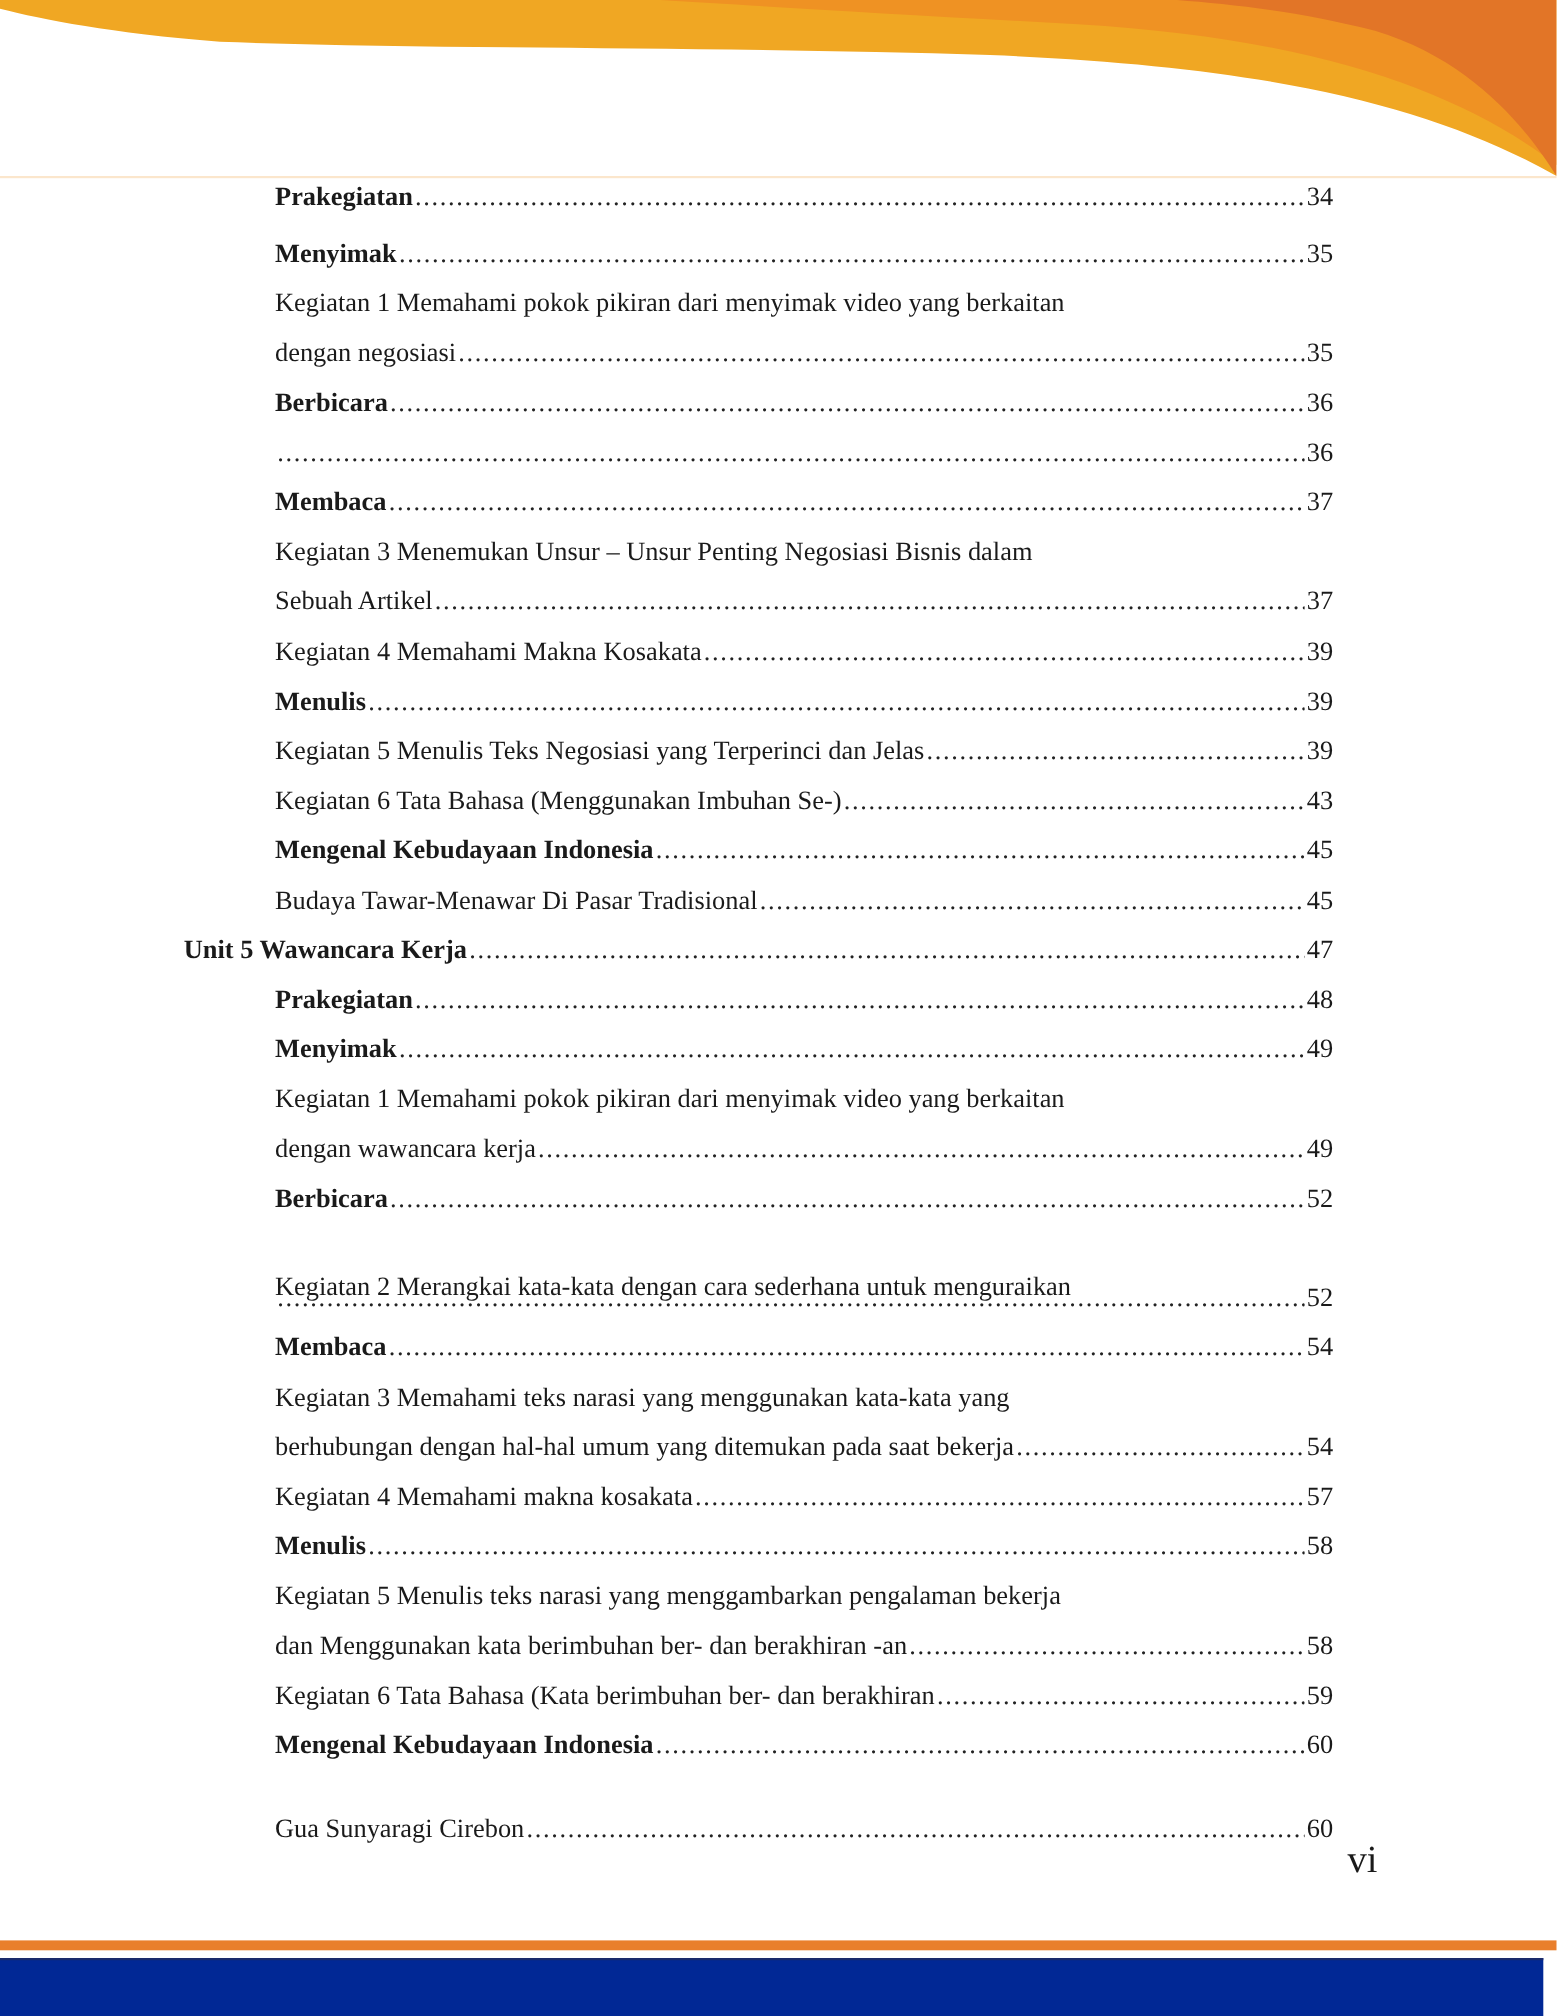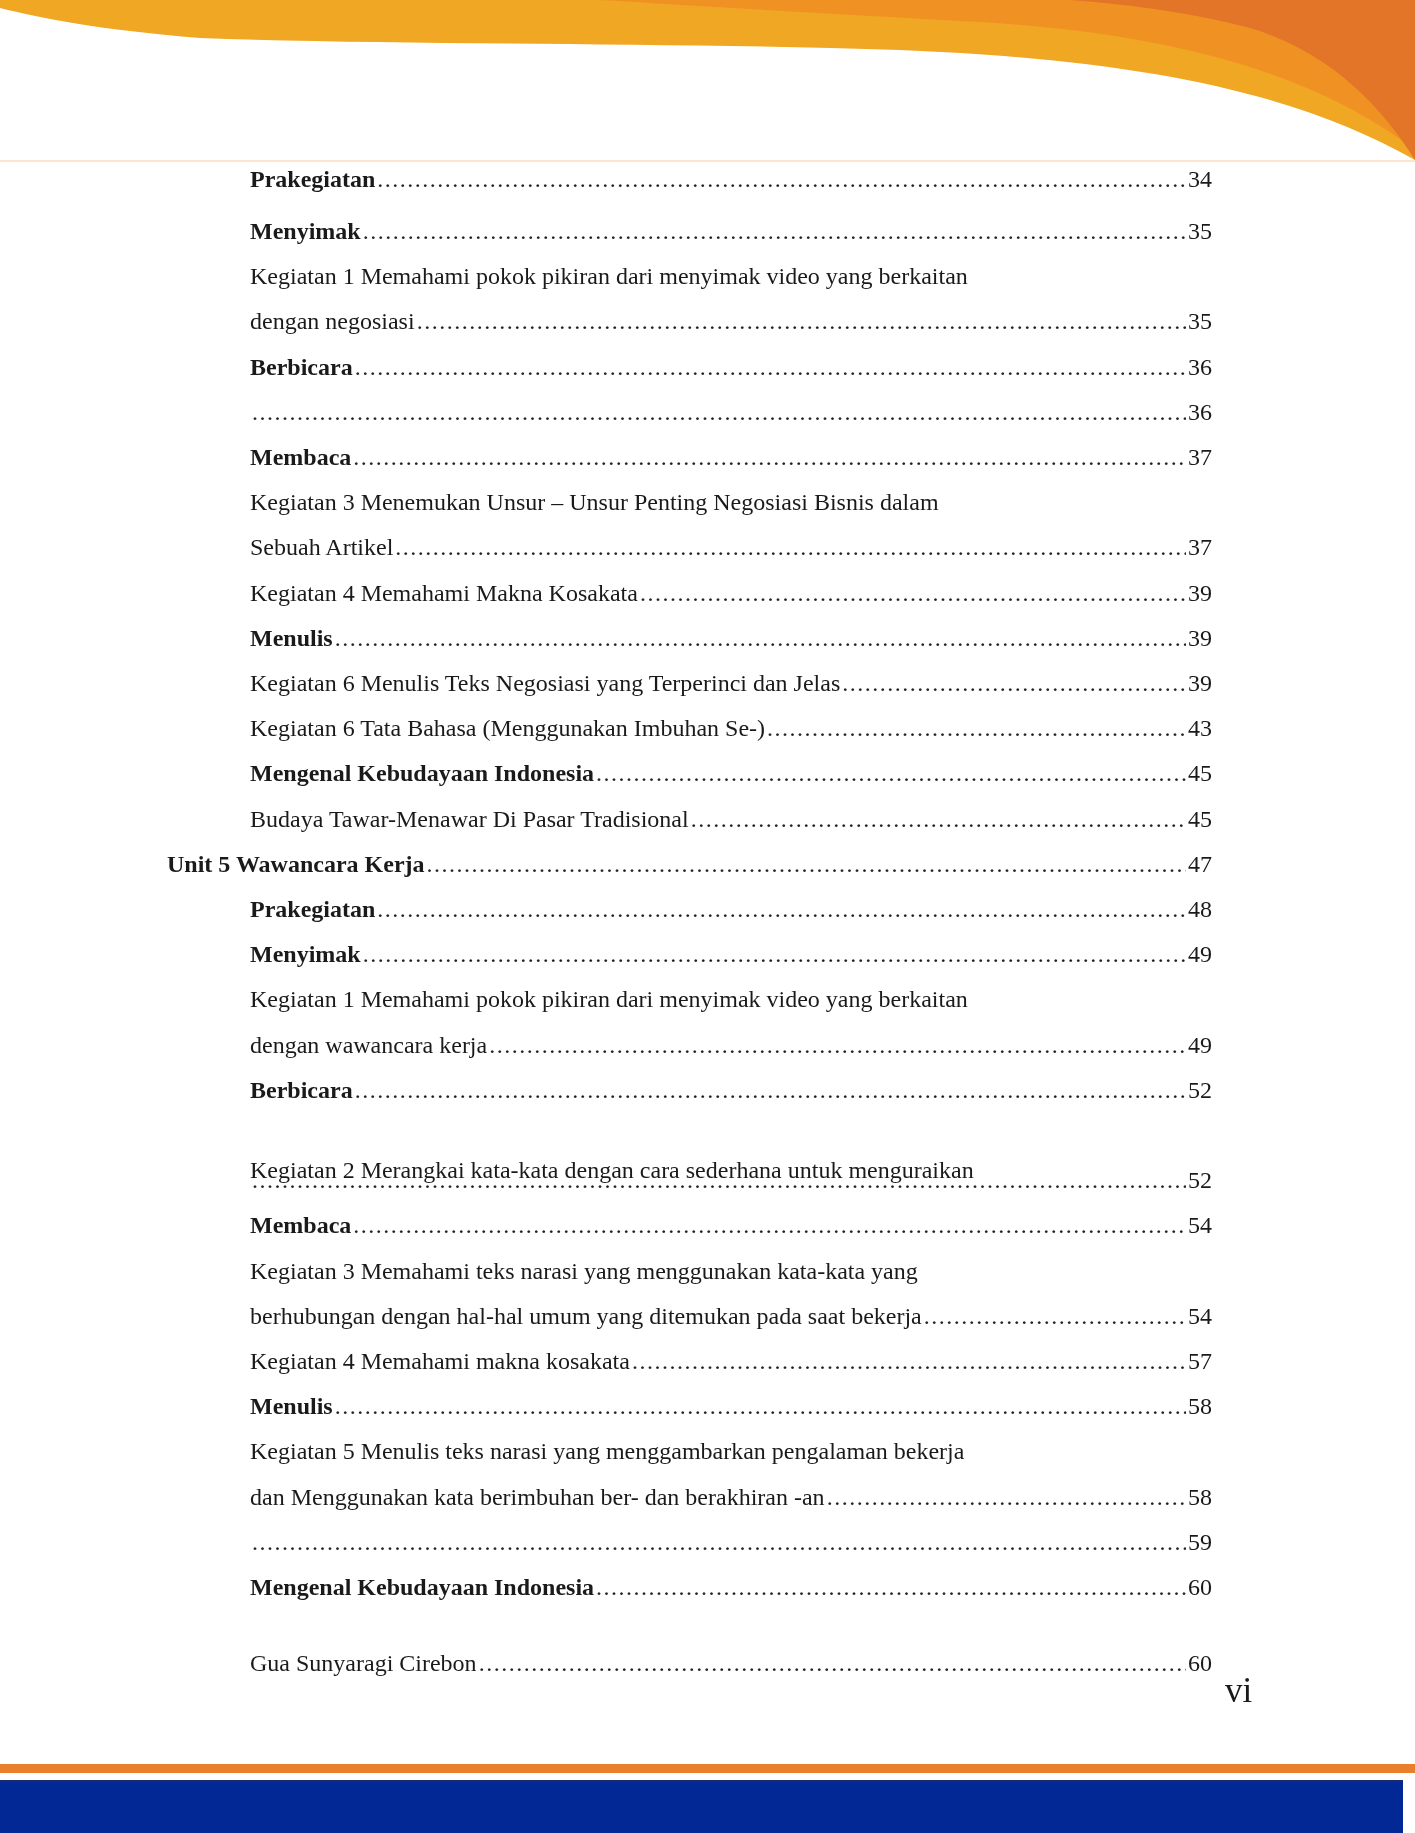--- a/index.html
+++ b/index.html
@@ -80,7 +80,7 @@
       <span class="page">39</span>
     </div>
     <div class="row" style="top: 663px;">
-      <span class="title">Kegiatan 6 Menulis Teks Negosiasi yang Terperinci dan Jelas</span>
+      <span class="title">Kegiatan 5 Menulis Teks Negosiasi yang Terperinci dan Jelas</span>
       <span class="leader"></span>
       <span class="page">39</span>
     </div>

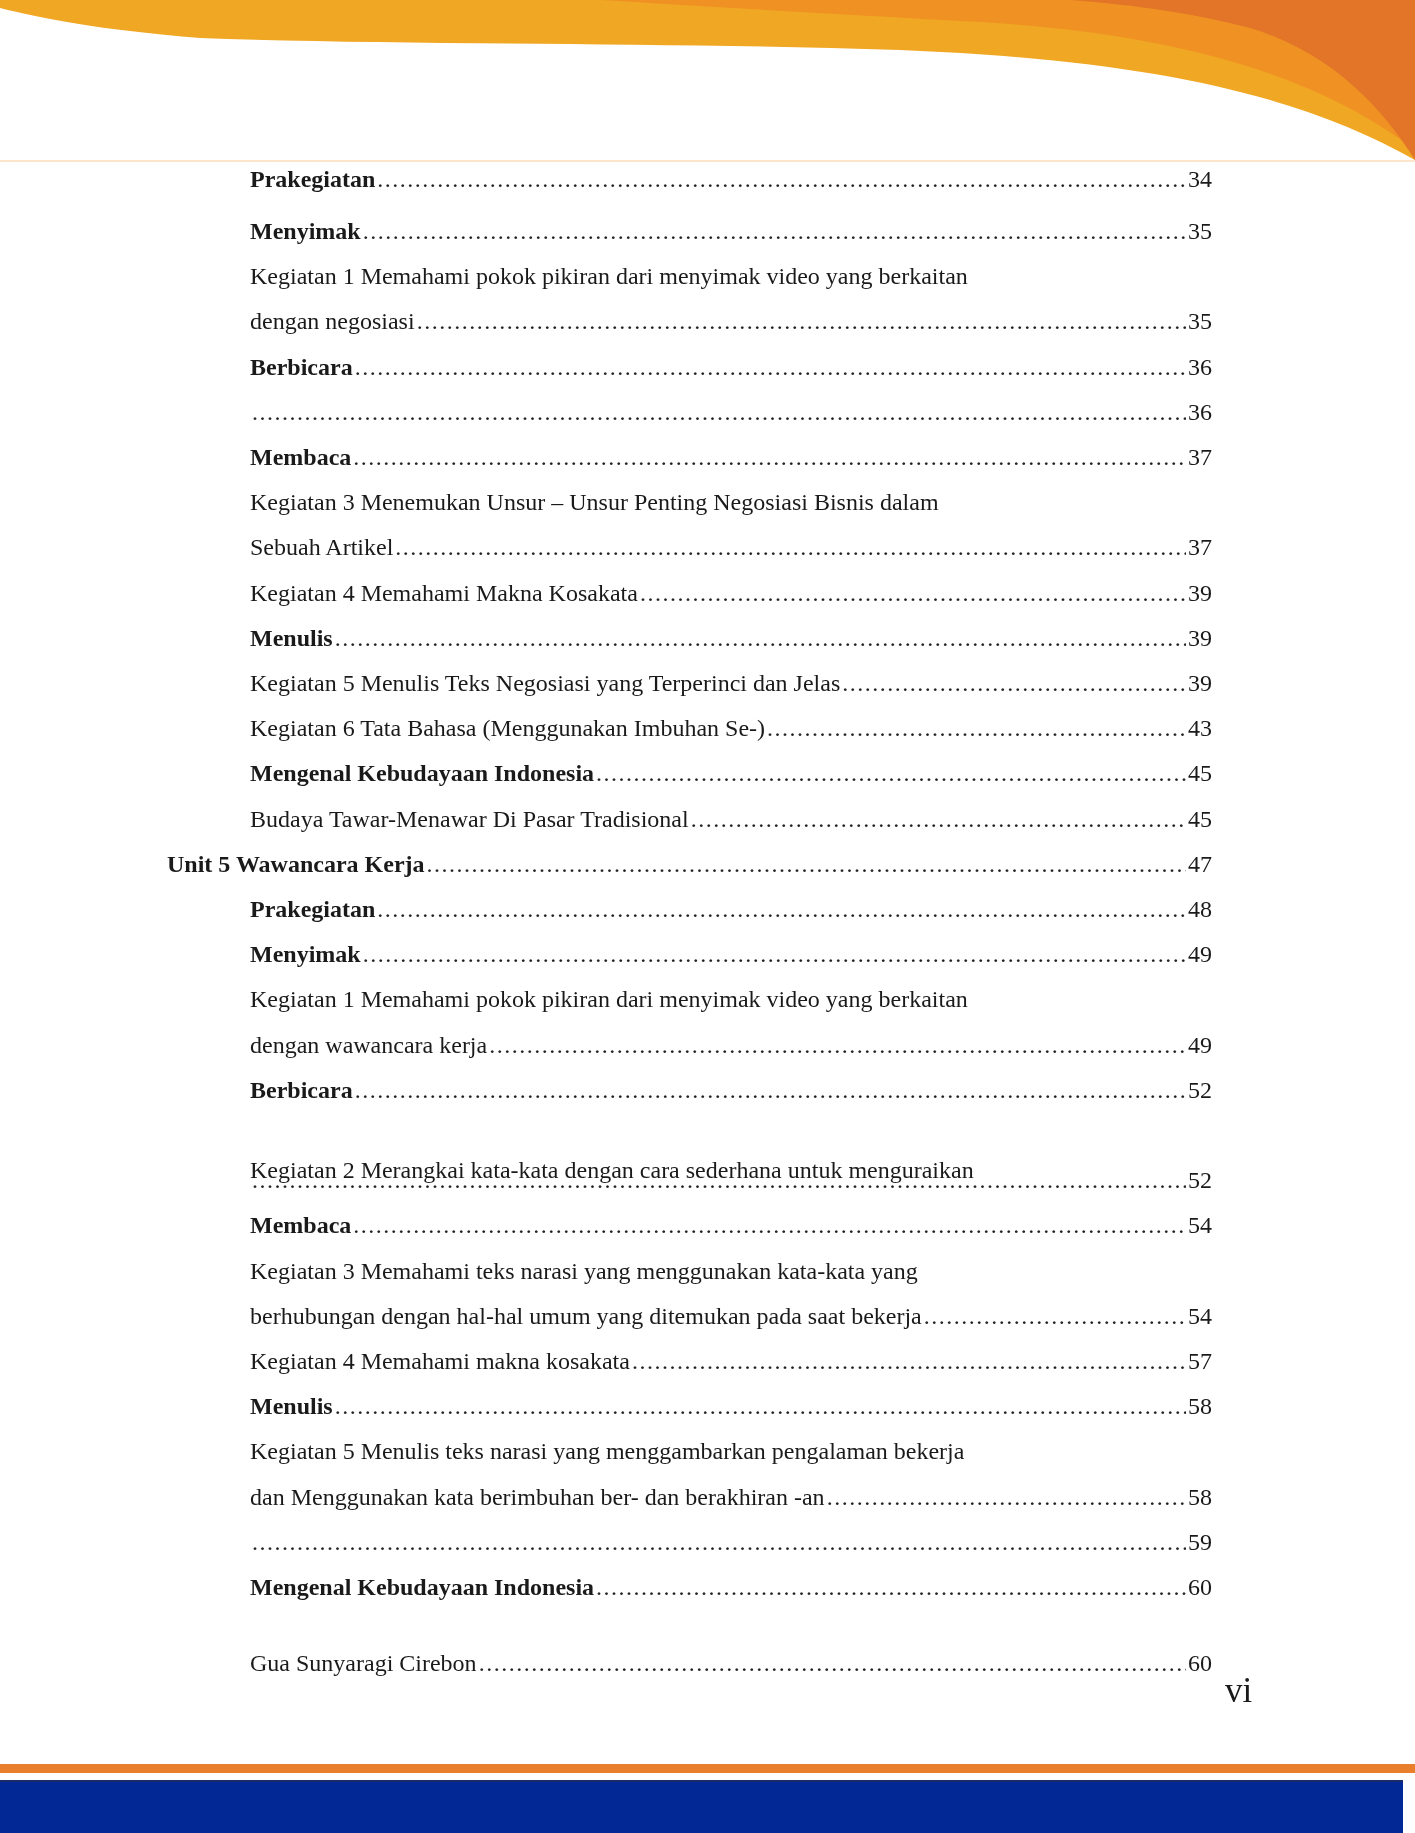--- a/index.html
+++ b/index.html
@@ -158,6 +158,7 @@
       <span class="page">58</span>
     </div>
     <div class="row" style="top: 1521.8px;">
+      <span class="title">Kegiatan 6 Tata Bahasa (Kata berimbuhan ber- dan berakhiran</span>
       <span class="leader"></span>
       <span class="page">59</span>
     </div>

